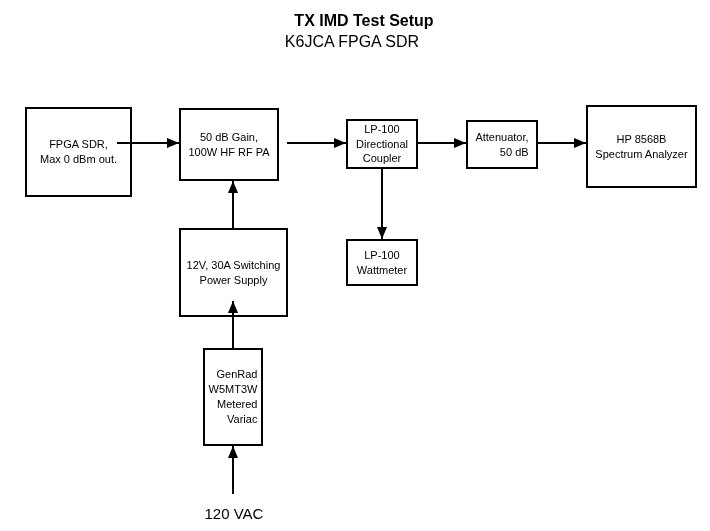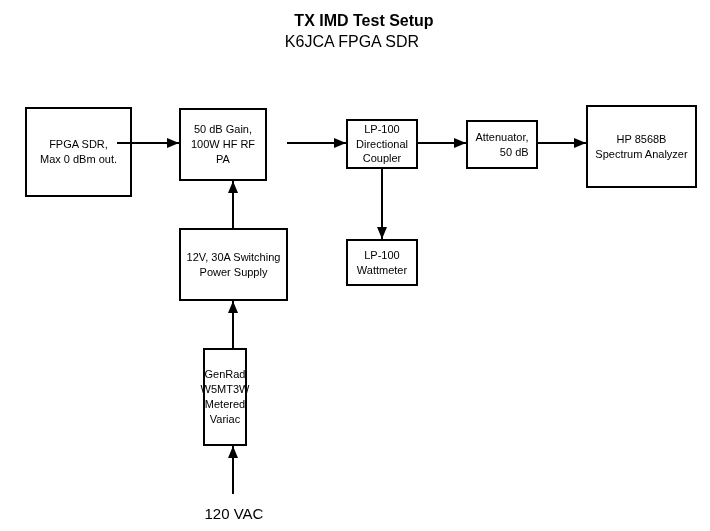--- a/index.html
+++ b/index.html
@@ -84,7 +84,7 @@
 Max 0 dBm out.</span>
   </div>
 
-  <div class="box" style="left:179px; top:108px; width:88px; height:73px;">
+  <div class="box" style="left:179px; top:108px; width:100px; height:73px;">
     <span>50 dB Gain,
 100W HF RF PA</span>
   </div>

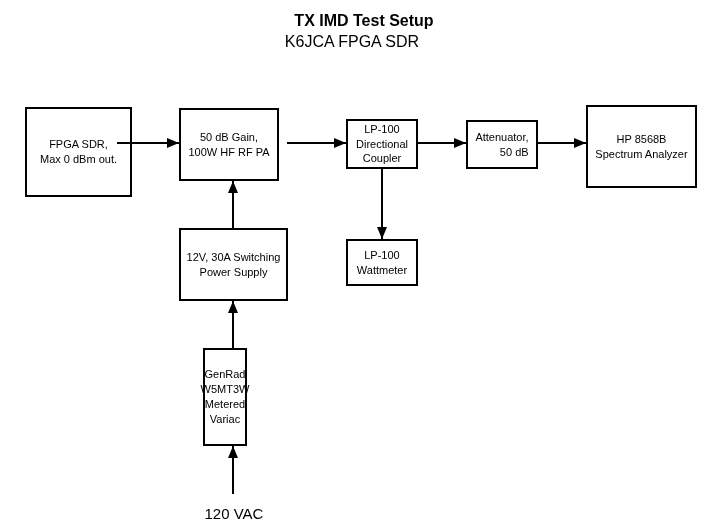--- a/index.html
+++ b/index.html
@@ -105,7 +105,7 @@
 Spectrum Analyzer</span>
   </div>
 
-  <div class="box" style="left:179px; top:228px; width:109px; height:73px;">
+  <div class="box" style="left:179px; top:228px; width:109px; height:89px;">
     <span>12V, 30A Switching
 Power Supply</span>
   </div>

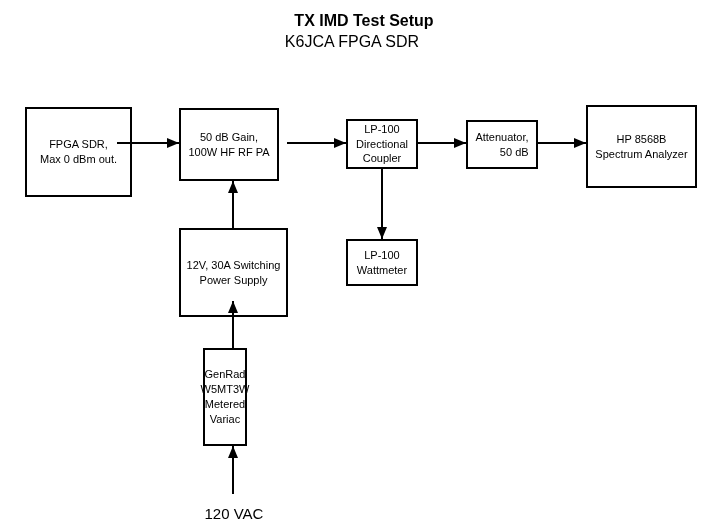--- a/index.html
+++ b/index.html
@@ -110,7 +110,7 @@
 Power Supply</span>
   </div>
 
-  <div class="box" style="left:203px; top:348px; width:44px; height:98px;">
+  <div class="box" style="left:203px; top:348px; width:60px; height:98px;text-align:right;">
     <span>GenRad
 W5MT3W
 Metered

